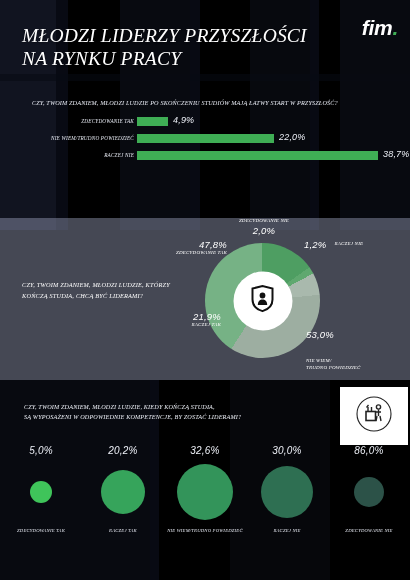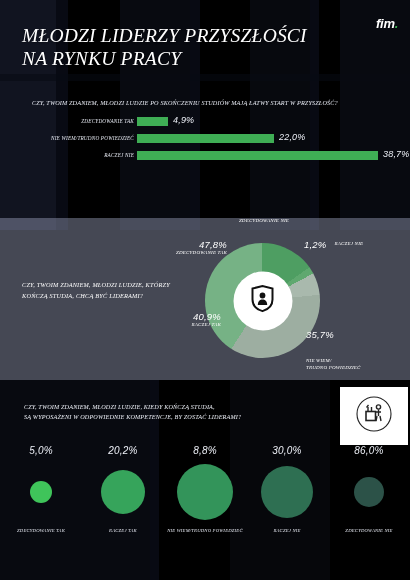--- a/index.html
+++ b/index.html
@@ -37,7 +37,7 @@
   .logo {
     position:absolute; right:12px; top:16px;
     color:#fff; font-family:"Liberation Sans", sans-serif;
-    font-size:13px; font-weight:700; letter-spacing:-.3px;
+    font-size:21px; font-weight:700; letter-spacing:-.3px;
   }
   .logo .dot { color:#3fae55; }
 

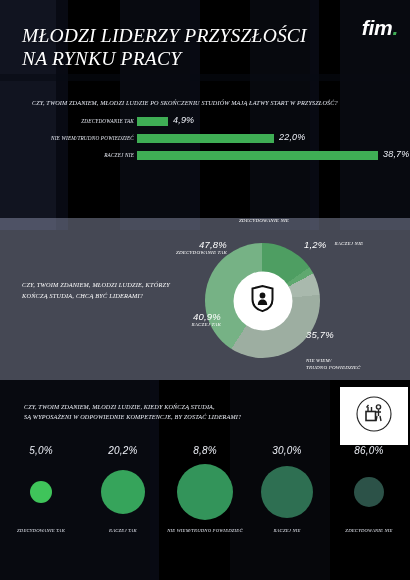--- a/index.html
+++ b/index.html
@@ -185,6 +185,7 @@
       </div>
       <div class="dlab" style="left:14px; top:-25px; text-align:center; width:90px;">
         <span class="nm">ZDECYDOWANIE NIE</span>
+        <span class="pct">2,0%</span>
       </div>
       <div class="dlab" style="left:99px; top:-9px; text-align:left; width:100px;">
         <span style="display:inline-block;vertical-align:middle;" class="pct">1,2%</span>

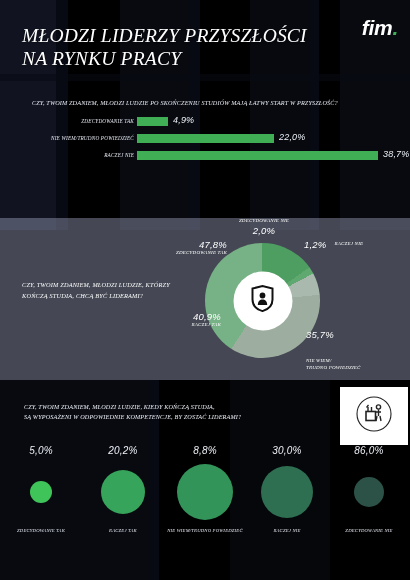--- a/index.html
+++ b/index.html
@@ -197,7 +197,7 @@
 TRUDNO POWIEDZIEĆ</span>
       </div>
       <div class="dlab" style="left:-62px; top:68px; text-align:right; width:78px;">
-        <span class="pct">40,9%</span>
+        <span class="pct">21,9%</span>
         <span class="nm">RACZEJ TAK</span>
       </div>
     </div>

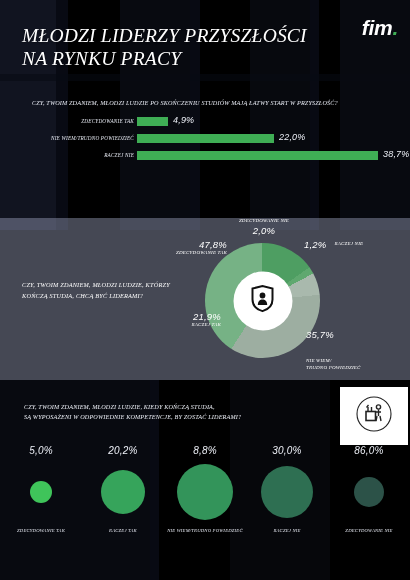--- a/index.html
+++ b/index.html
@@ -192,7 +192,7 @@
         <span style="display:inline-block;vertical-align:middle;margin-left:4px;" class="nm">RACZEJ NIE</span>
       </div>
       <div class="dlab" style="left:101px; top:68px; text-align:left; width:100px; white-space:pre-line;">
-        <span class="pct">35,7%</span>
+        <span class="pct">53,0%</span>
         <span class="nm" style="white-space:pre-line;">NIE WIEM/
 TRUDNO POWIEDZIEĆ</span>
       </div>

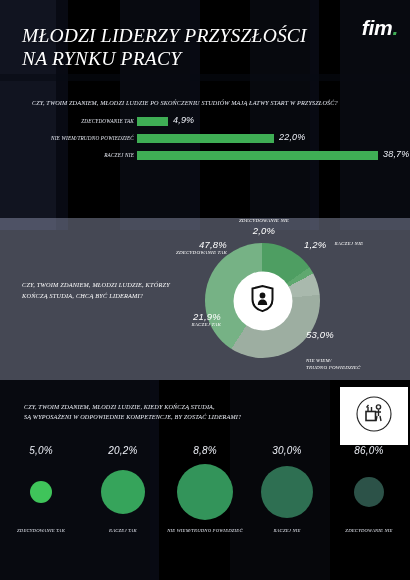--- a/index.html
+++ b/index.html
@@ -234,7 +234,7 @@
           <div class="circ-name">RACZEJ TAK</div>
         </div>
         <div class="circ-col" style="left: 164px;">
-          <div class="circ-pct">8,8%</div>
+          <div class="circ-pct">32,6%</div>
           <div class="circ-holder">
             <div class="bubble" style="width:56px;height:56px;background:#33945a"></div>
           </div>

